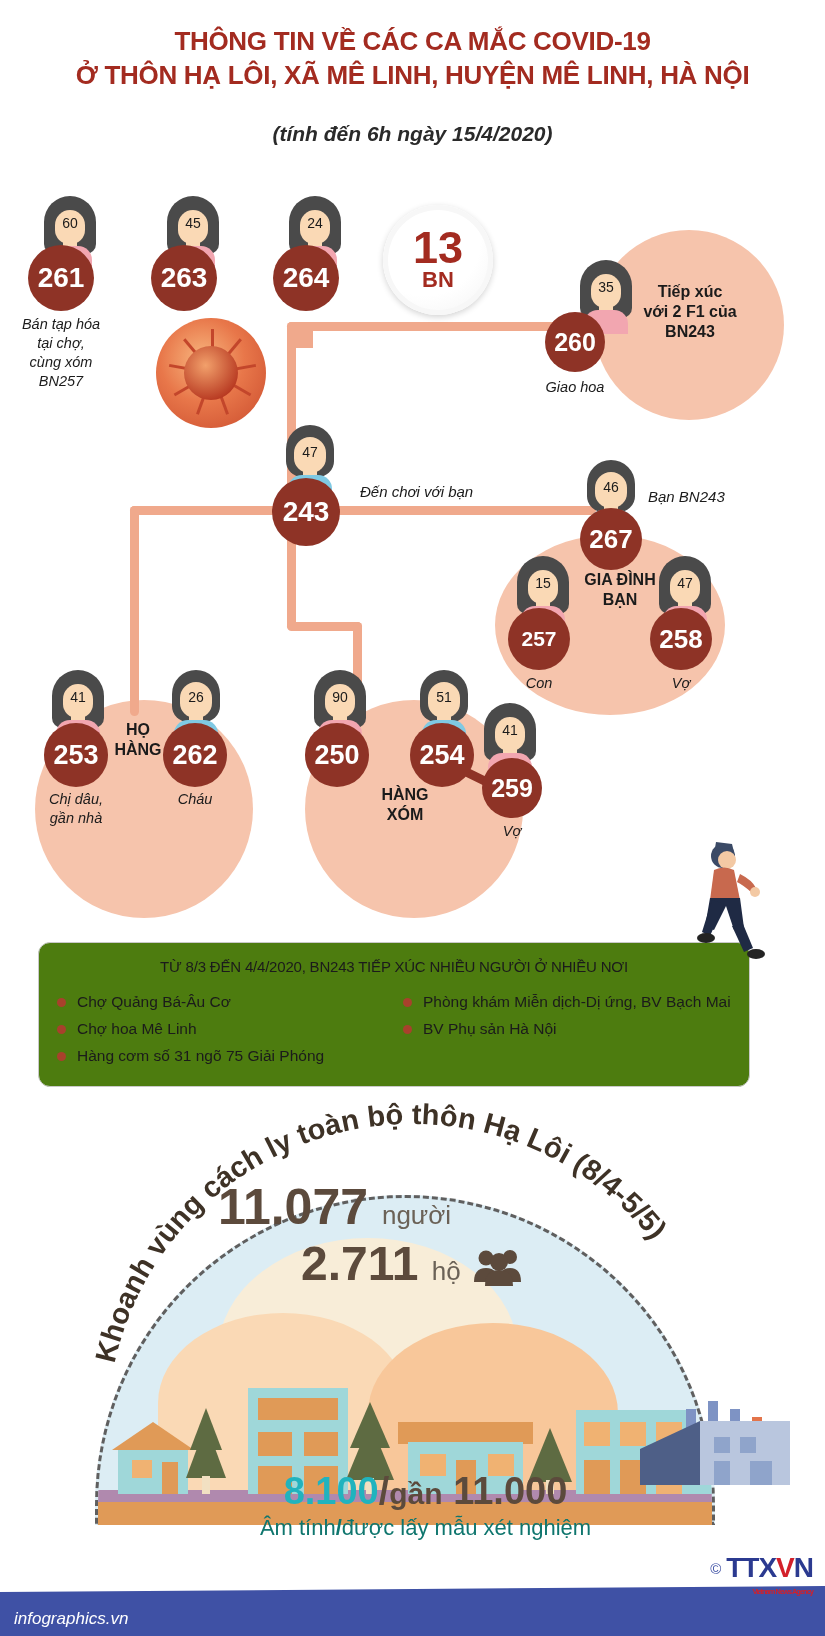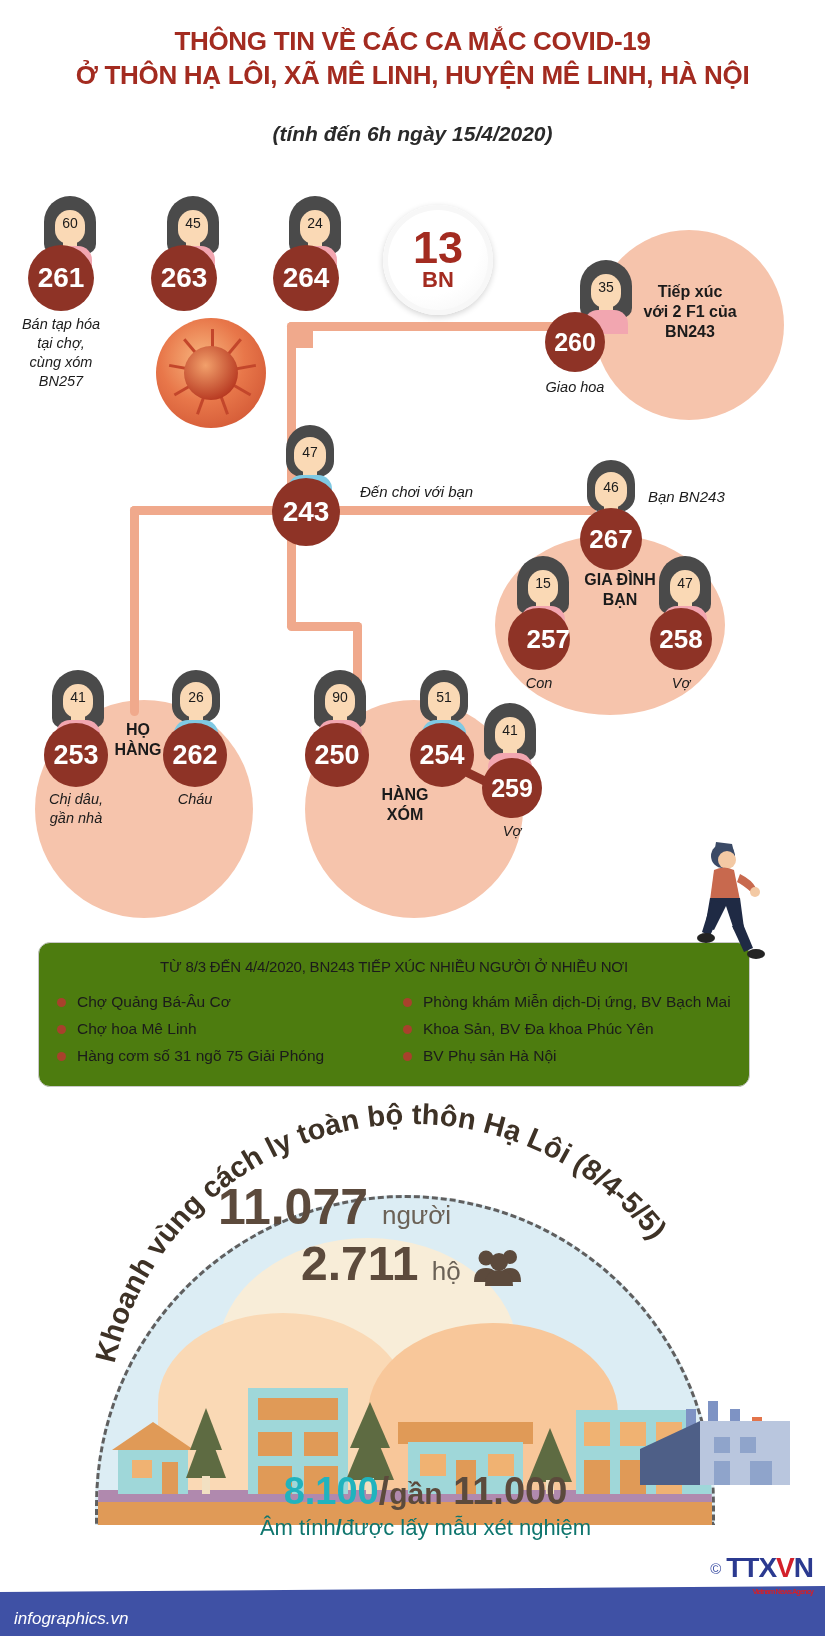--- a/index.html
+++ b/index.html
@@ -331,7 +331,7 @@
     <div class="body"></div>
     <div class="age">15</div>
   </div>
-  <div class="case-circle" style="left:508px; top:608px; width:62px; height:62px; font-size:26px;justify-content:flex-end;">
+  <div class="case-circle" style="left:508px; top:608px; width:62px; height:62px; font-size:21px;">
     <span>257</span>
   </div>
   <div class="cap" style="left:508px; top:674px; width:62px;">Con</div>

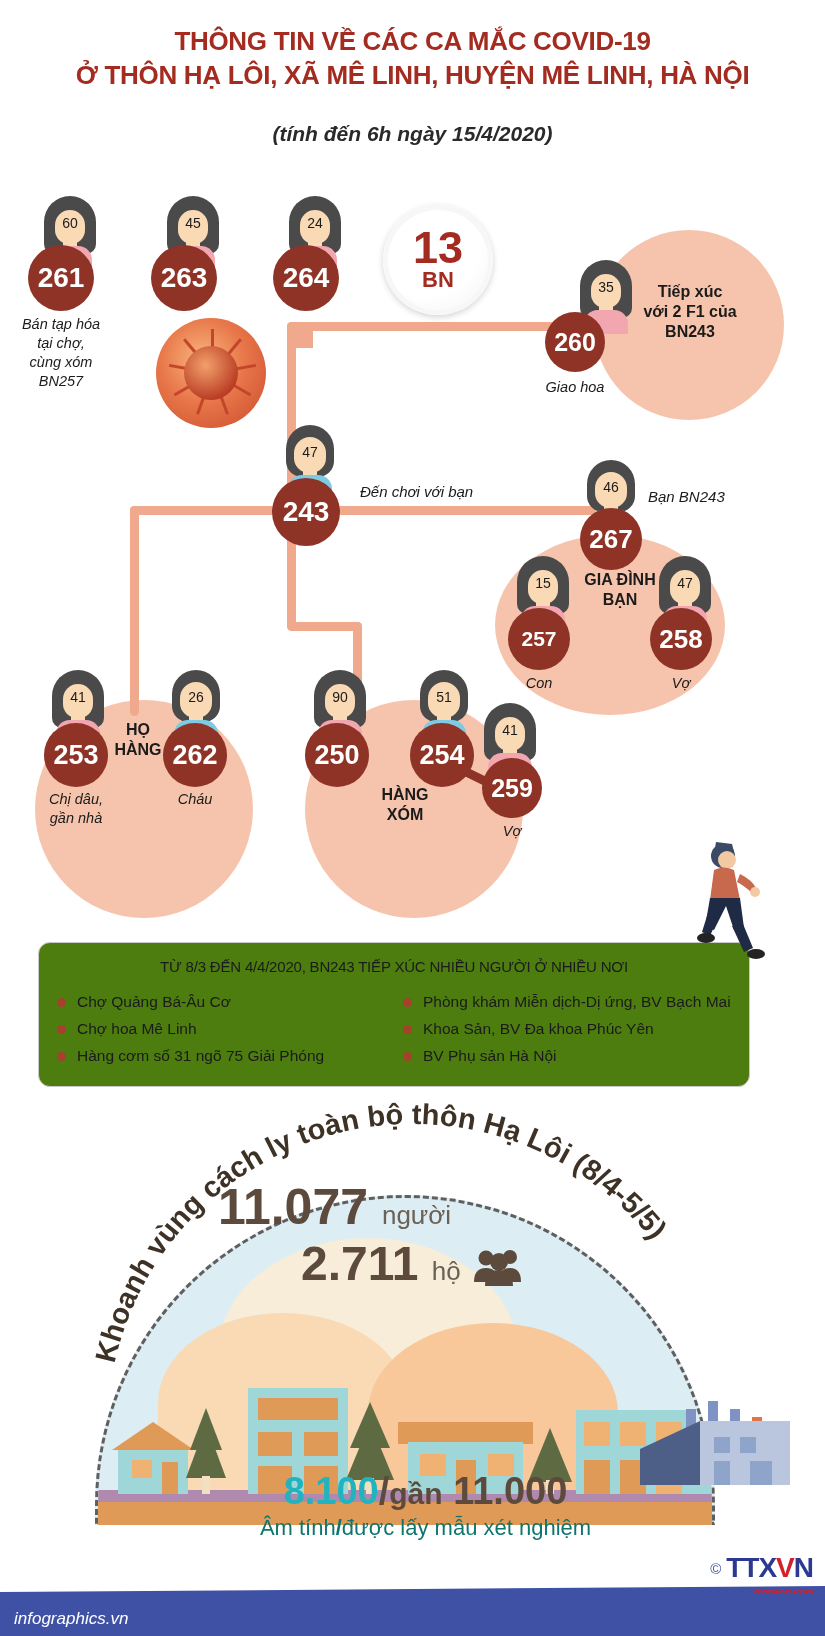--- a/index.html
+++ b/index.html
@@ -436,7 +436,6 @@
       </ul>
       <ul class="col">
         <li>Phòng khám Miễn dịch-Dị ứng, BV Bạch Mai</li>
-        <li>Khoa Sản, BV Đa khoa Phúc Yên</li>
         <li>BV Phụ sản Hà Nội</li>
       </ul>
     </div>

